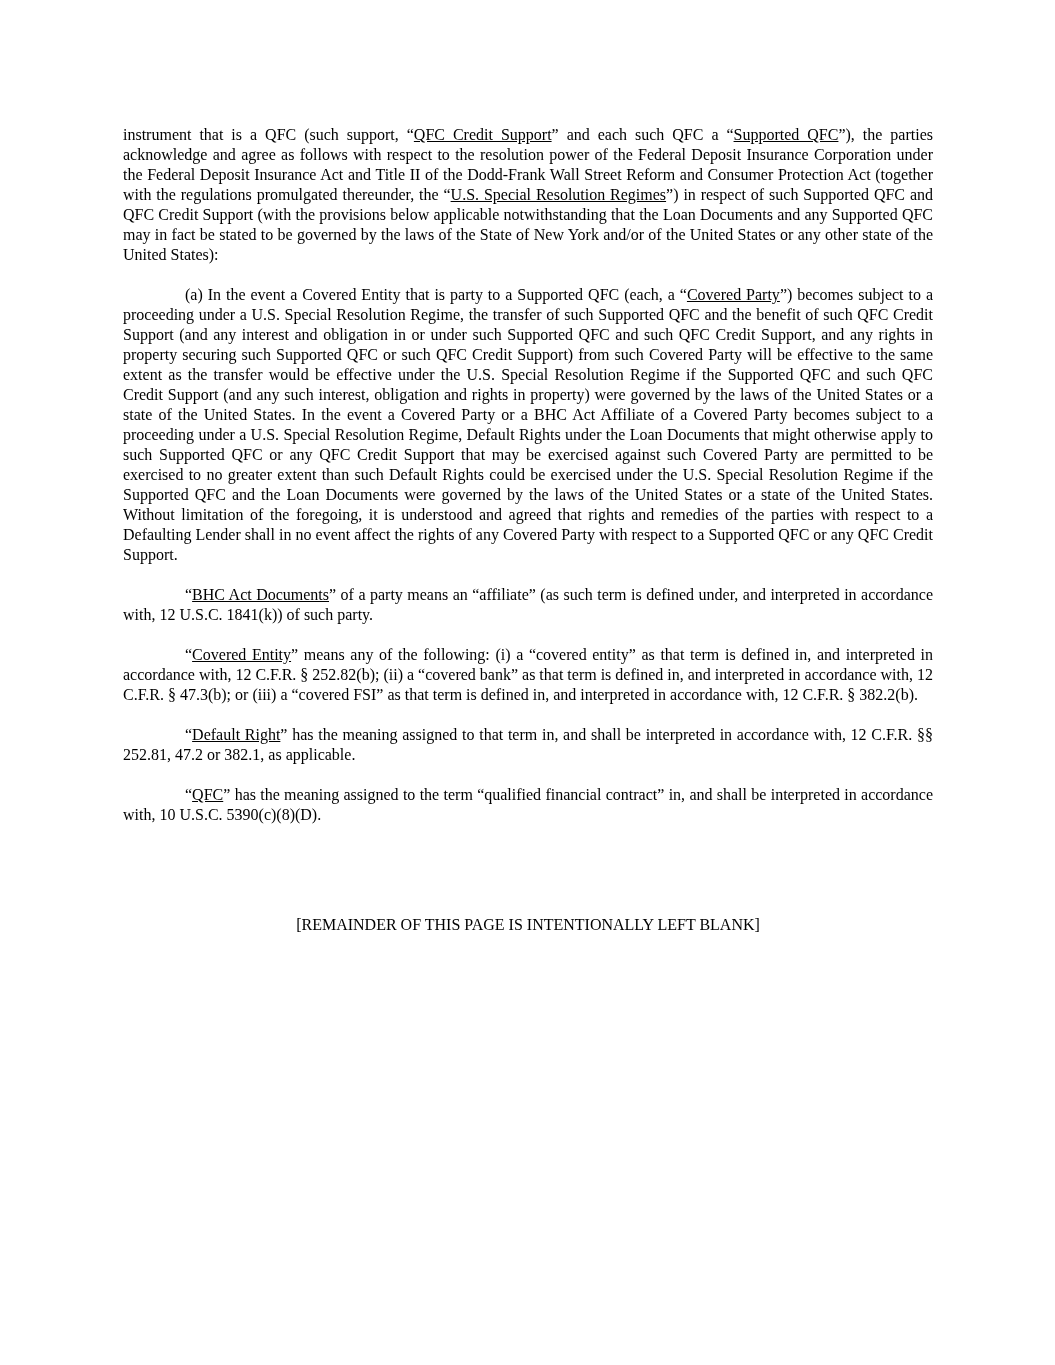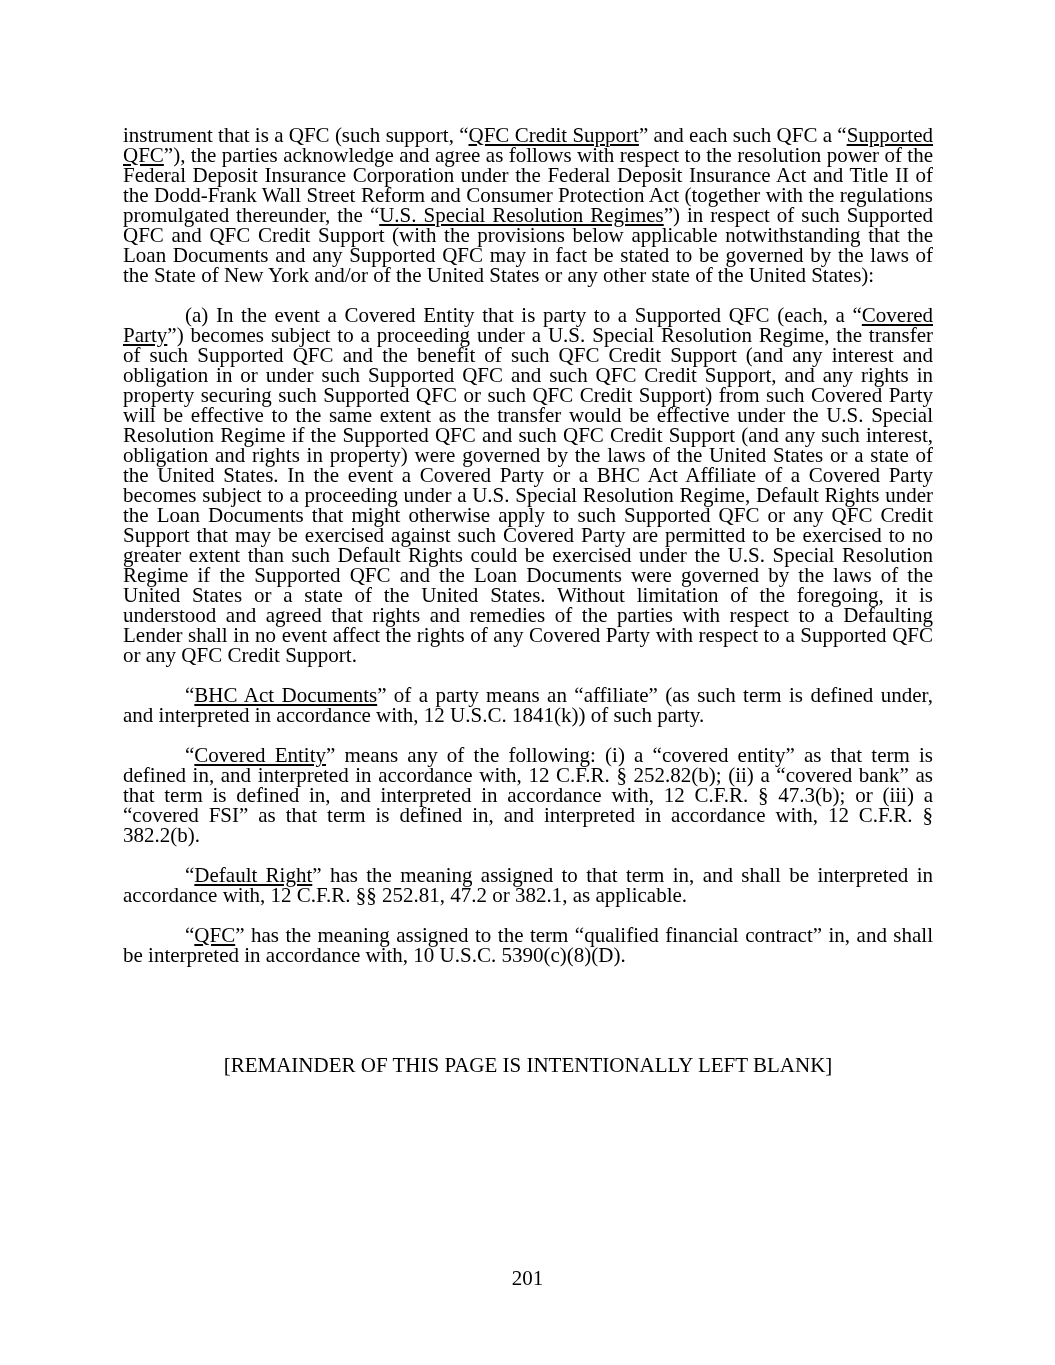--- a/index.html
+++ b/index.html
@@ -14,7 +14,7 @@
     background: #ffffff;
     color: #000000;
     font-family: "Liberation Serif", "DejaVu Serif", serif;
-    font-size: 21px;
+    font-size: 16px;
     line-height: 20px;
     overflow: hidden;
   }

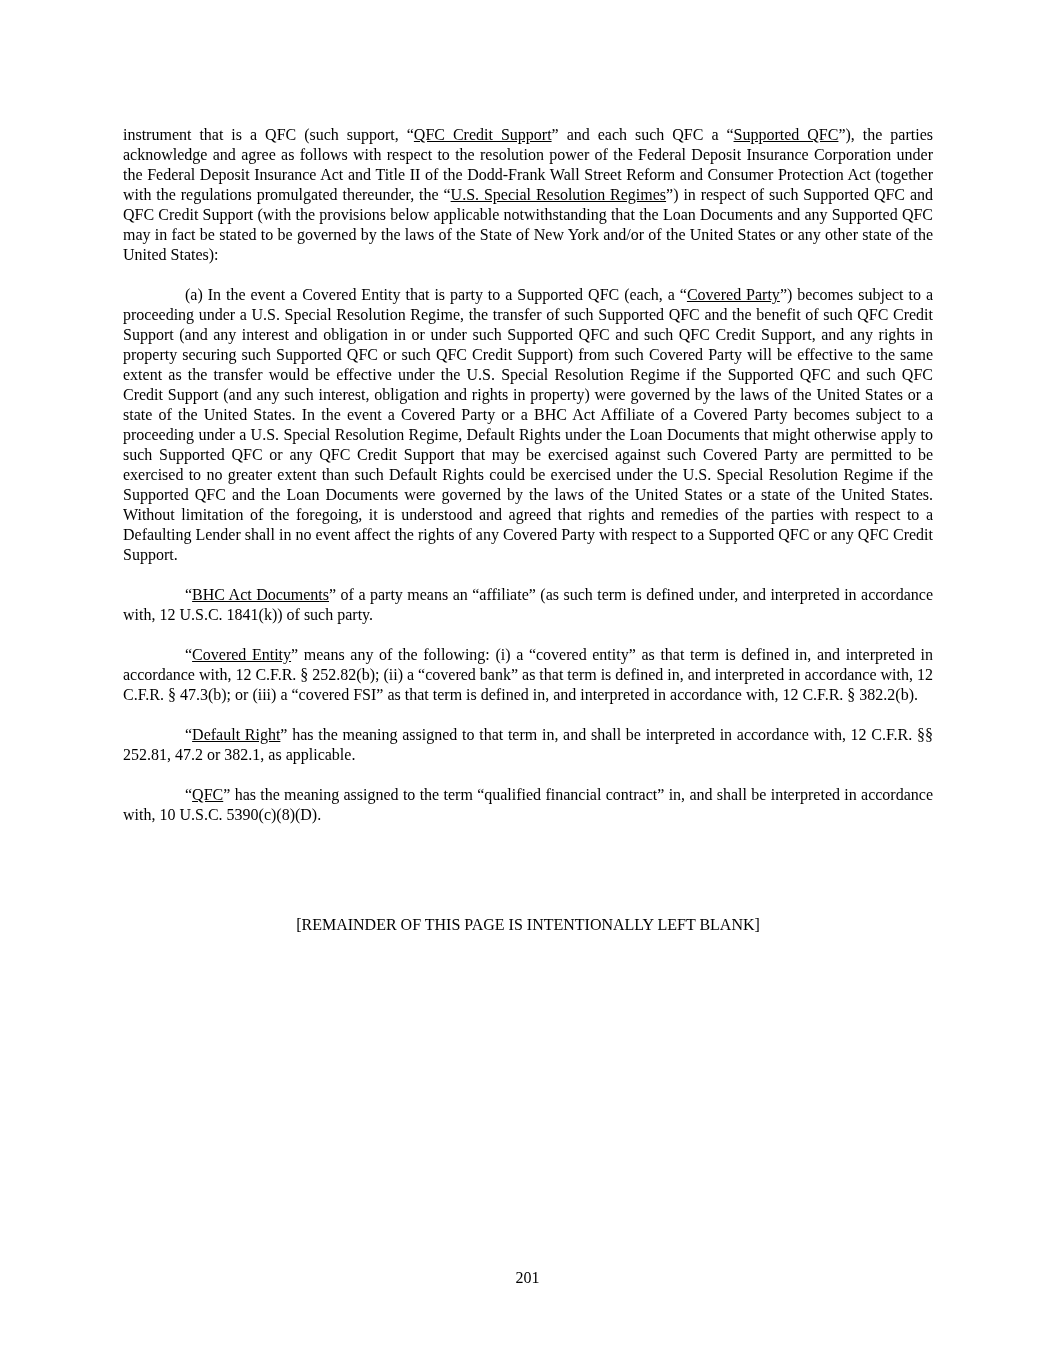--- a/index.html
+++ b/index.html
@@ -73,7 +73,6 @@
 
   </div>
 
-  <div class="page-number">201</div>
 </div>
 
 </body></html>

